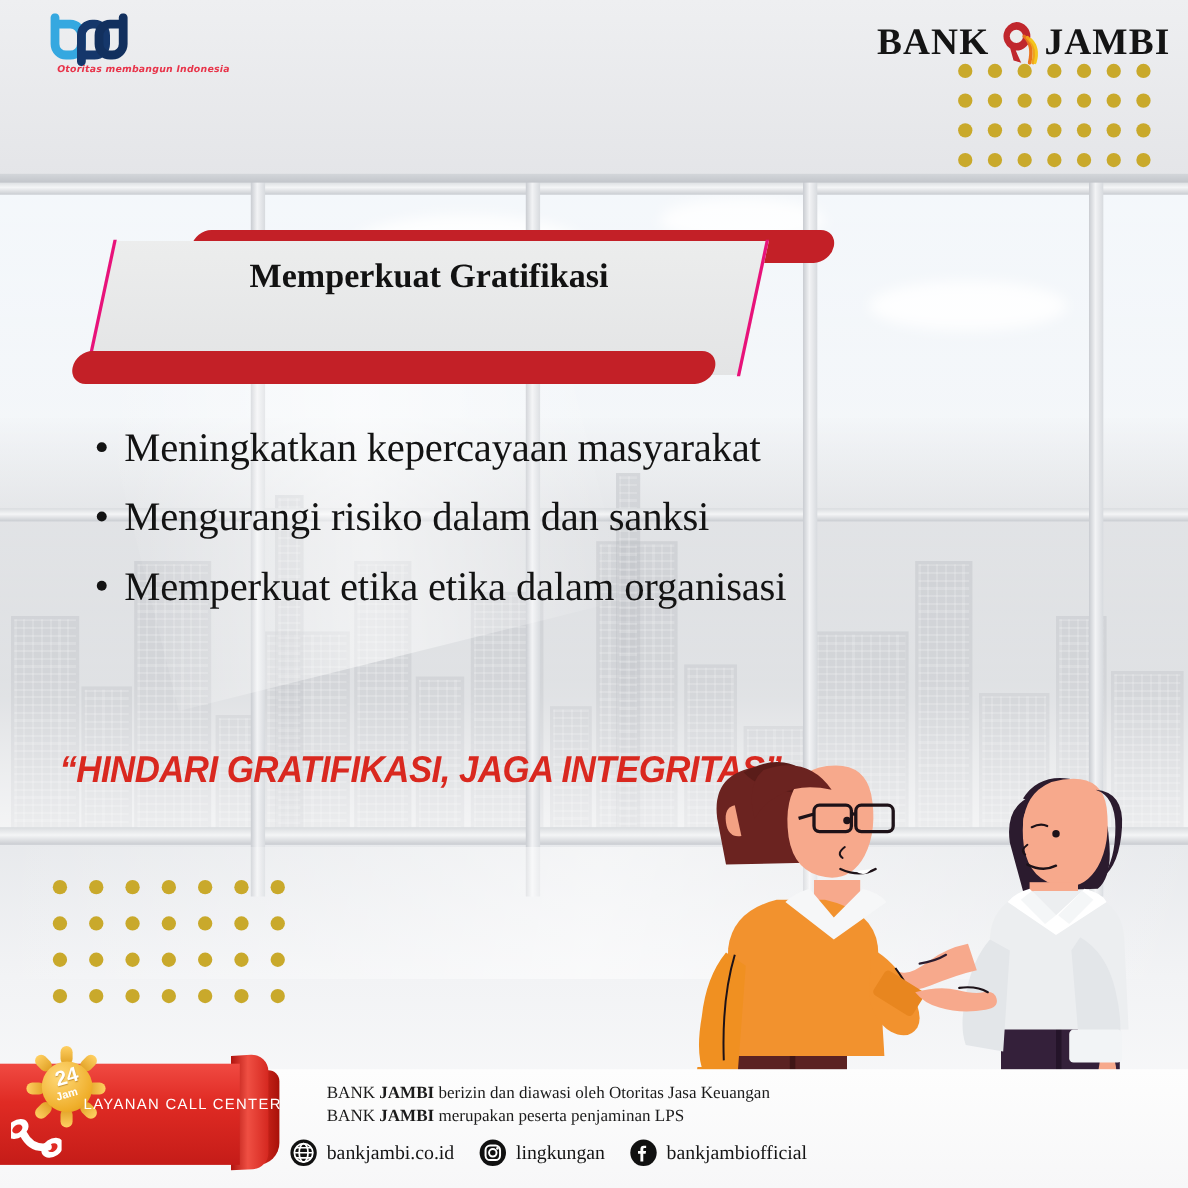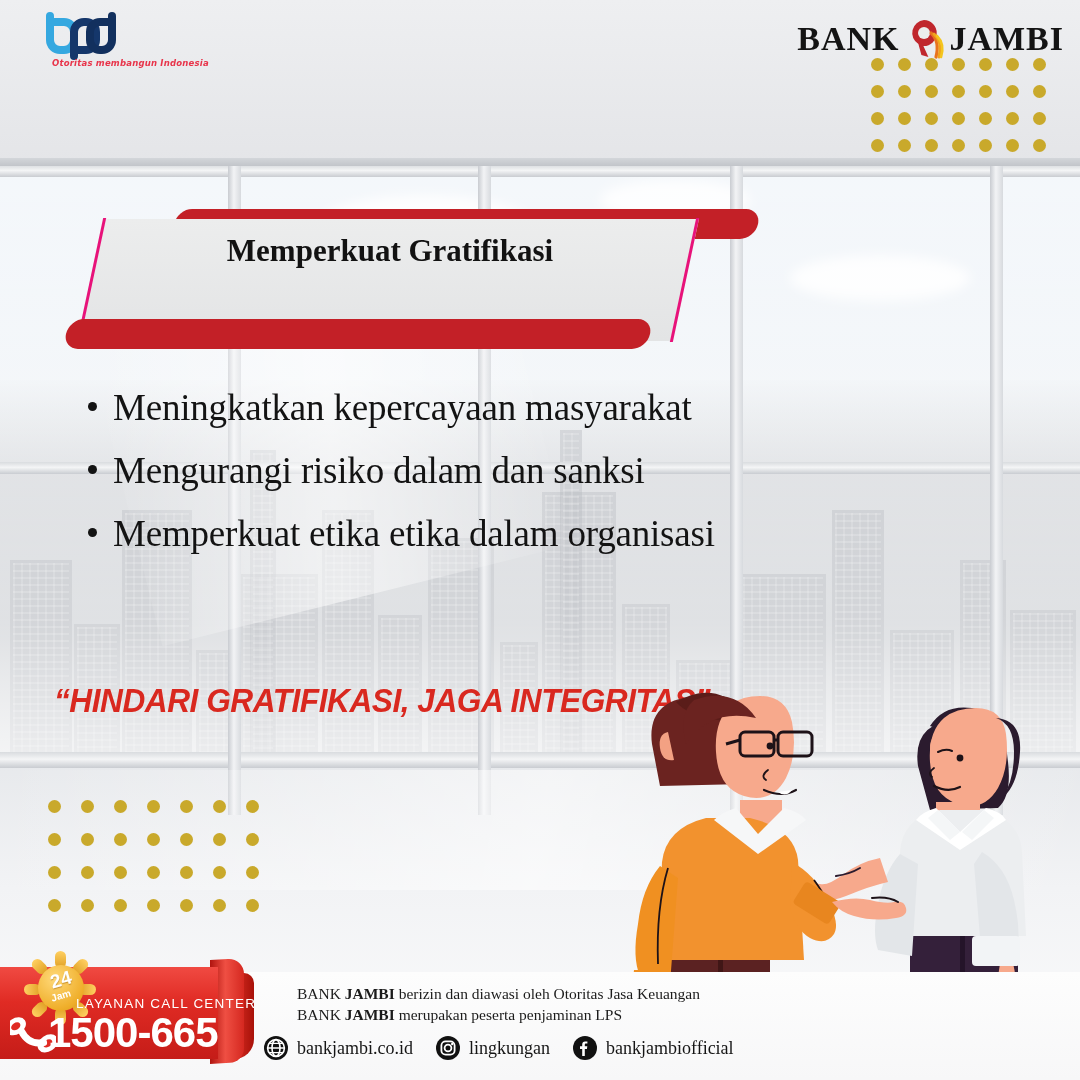--- a/index.html
+++ b/index.html
@@ -394,7 +394,6 @@
     </span>
 
     <span class="rb-label">LAYANAN CALL CENTER</span>
-    <span class="rb-num">1500-665</span>
   </div>
 
   <div class="disc">

